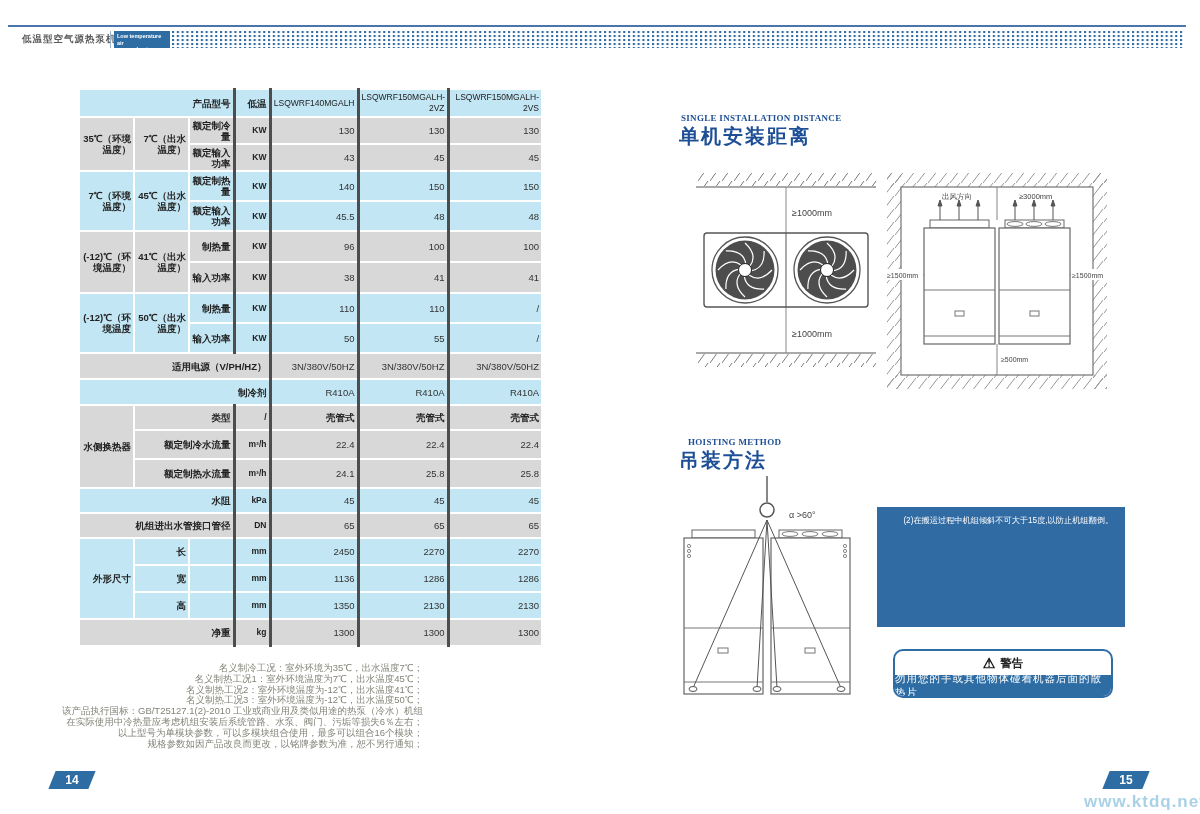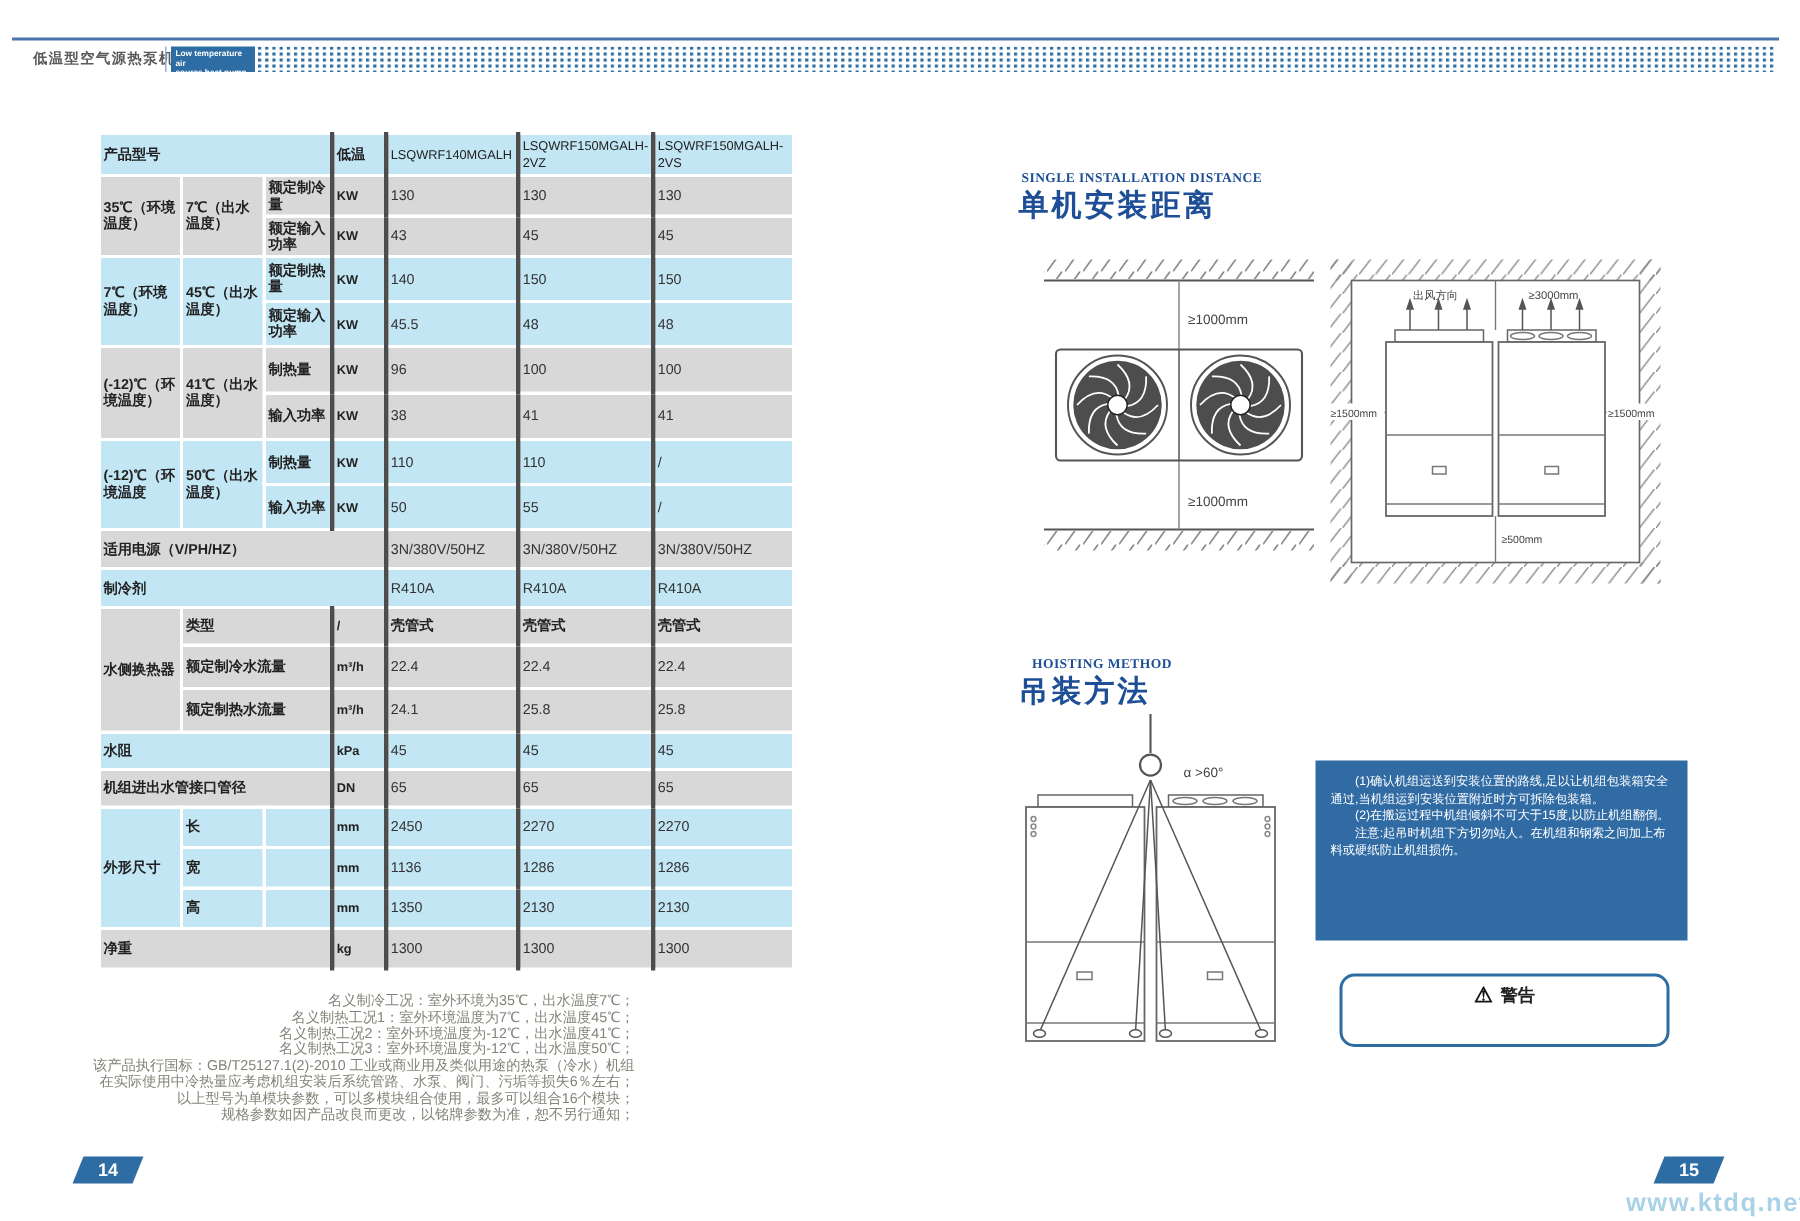--- a/index.html
+++ b/index.html
@@ -15,8 +15,8 @@
   .header-dots{position:absolute;left:172px;top:31px;width:1012px;height:17px;}
 
   
-  .spec-table{position:absolute;left:65px;top:88px;border-collapse:collapse;table-layout:fixed;width:463px;
-              font-size:9.5px;text-align:left;}
+  .spec-table{position:absolute;left:78px;top:88px;border-collapse:collapse;table-layout:fixed;width:463px;
+              font-size:9.5px;text-align:right;}
   .spec-table td{border:2px solid #fff;padding:1px 2px;line-height:11px;overflow:hidden;}
   .spec-table td.dl{border-left:3px solid #4d4d4d;}
   tr.g td{background:#d8d8d8;}

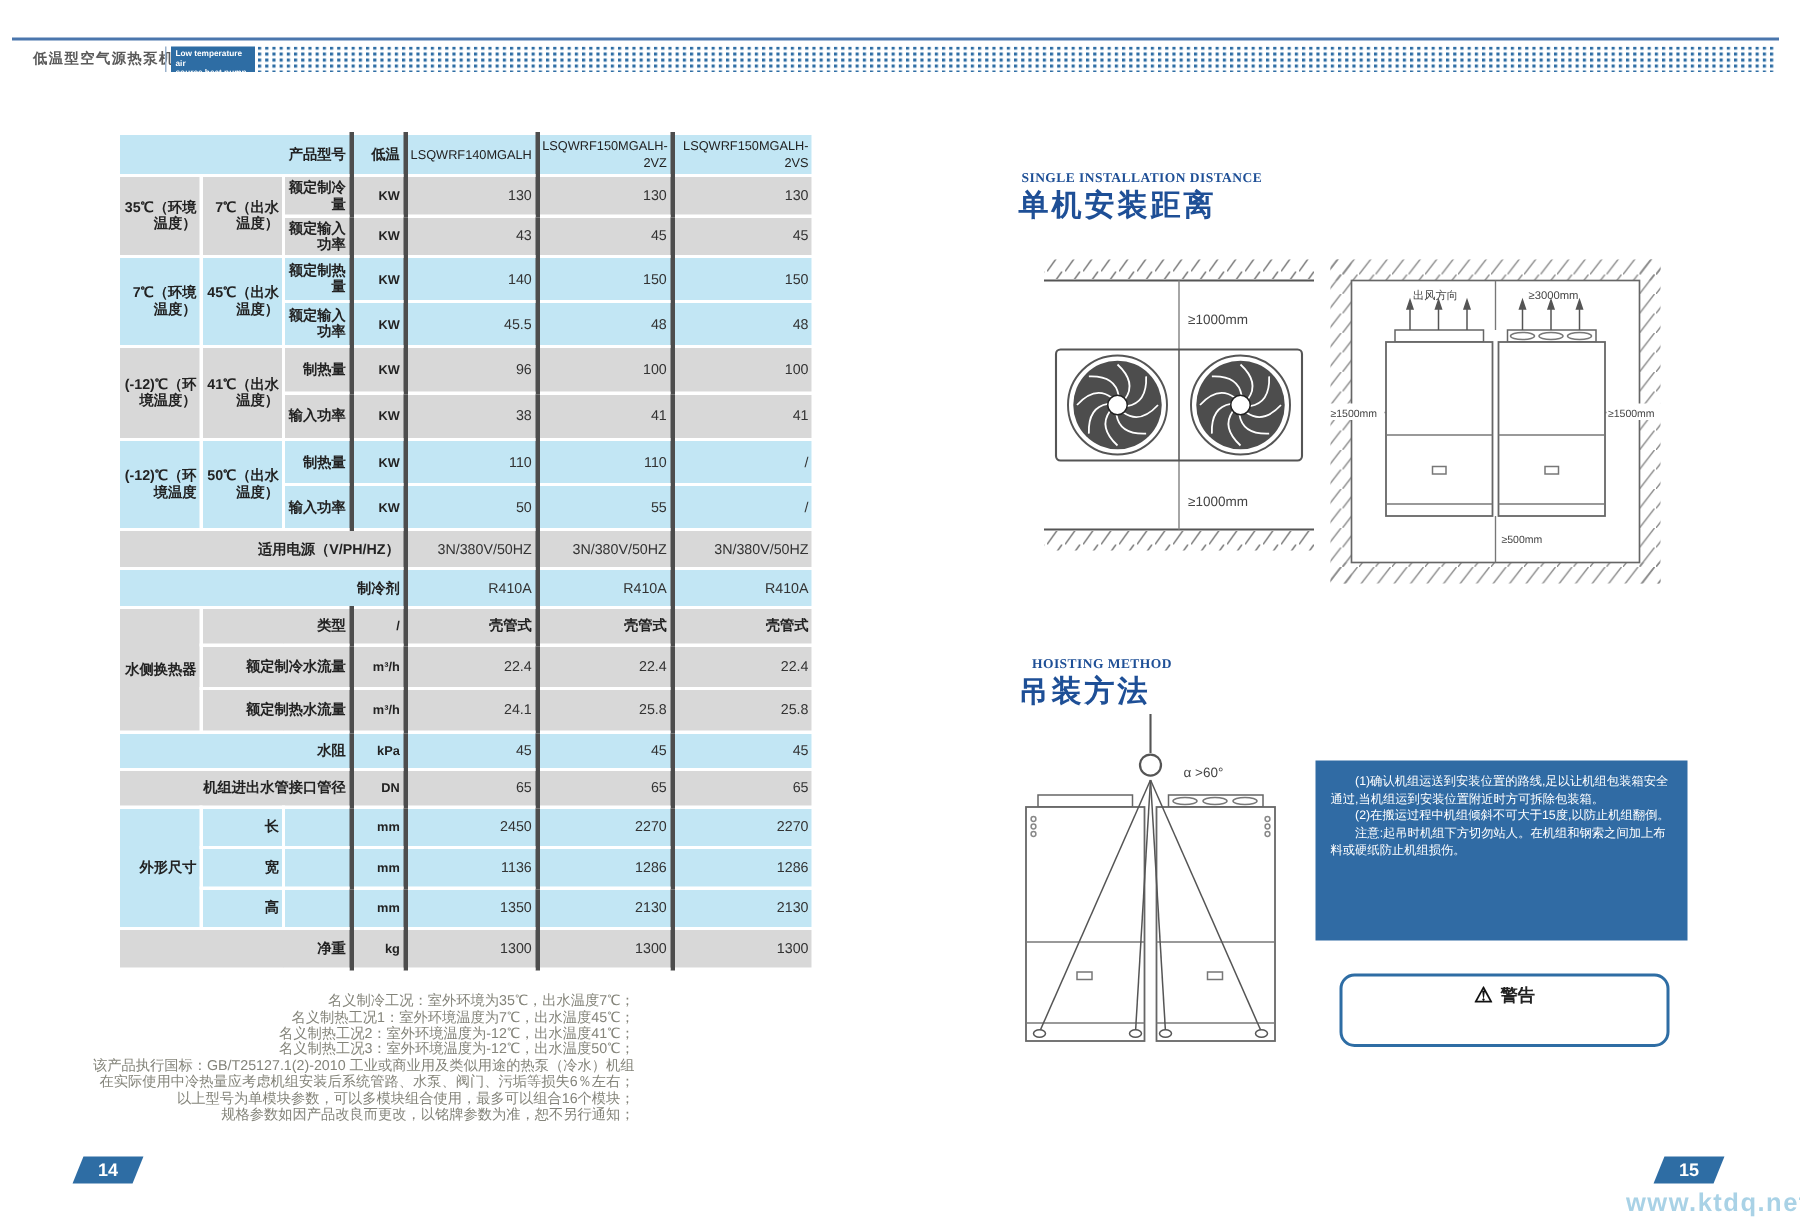--- a/index.html
+++ b/index.html
@@ -390,7 +390,6 @@
   </svg>
 
   <div class="notes-box">
-    <p>(1)确认机组运送到安装位置的路线,足以让机组包装箱安全通过,当机组运到安装位置附近时方可拆除包装箱。</p>
     <p>(2)在搬运过程中机组倾斜不可大于15度,以防止机组翻倒。</p>
     <p>注意:起吊时机组下方切勿站人。在机组和钢索之间加上布料或硬纸防止机组损伤。</p>
   </div>

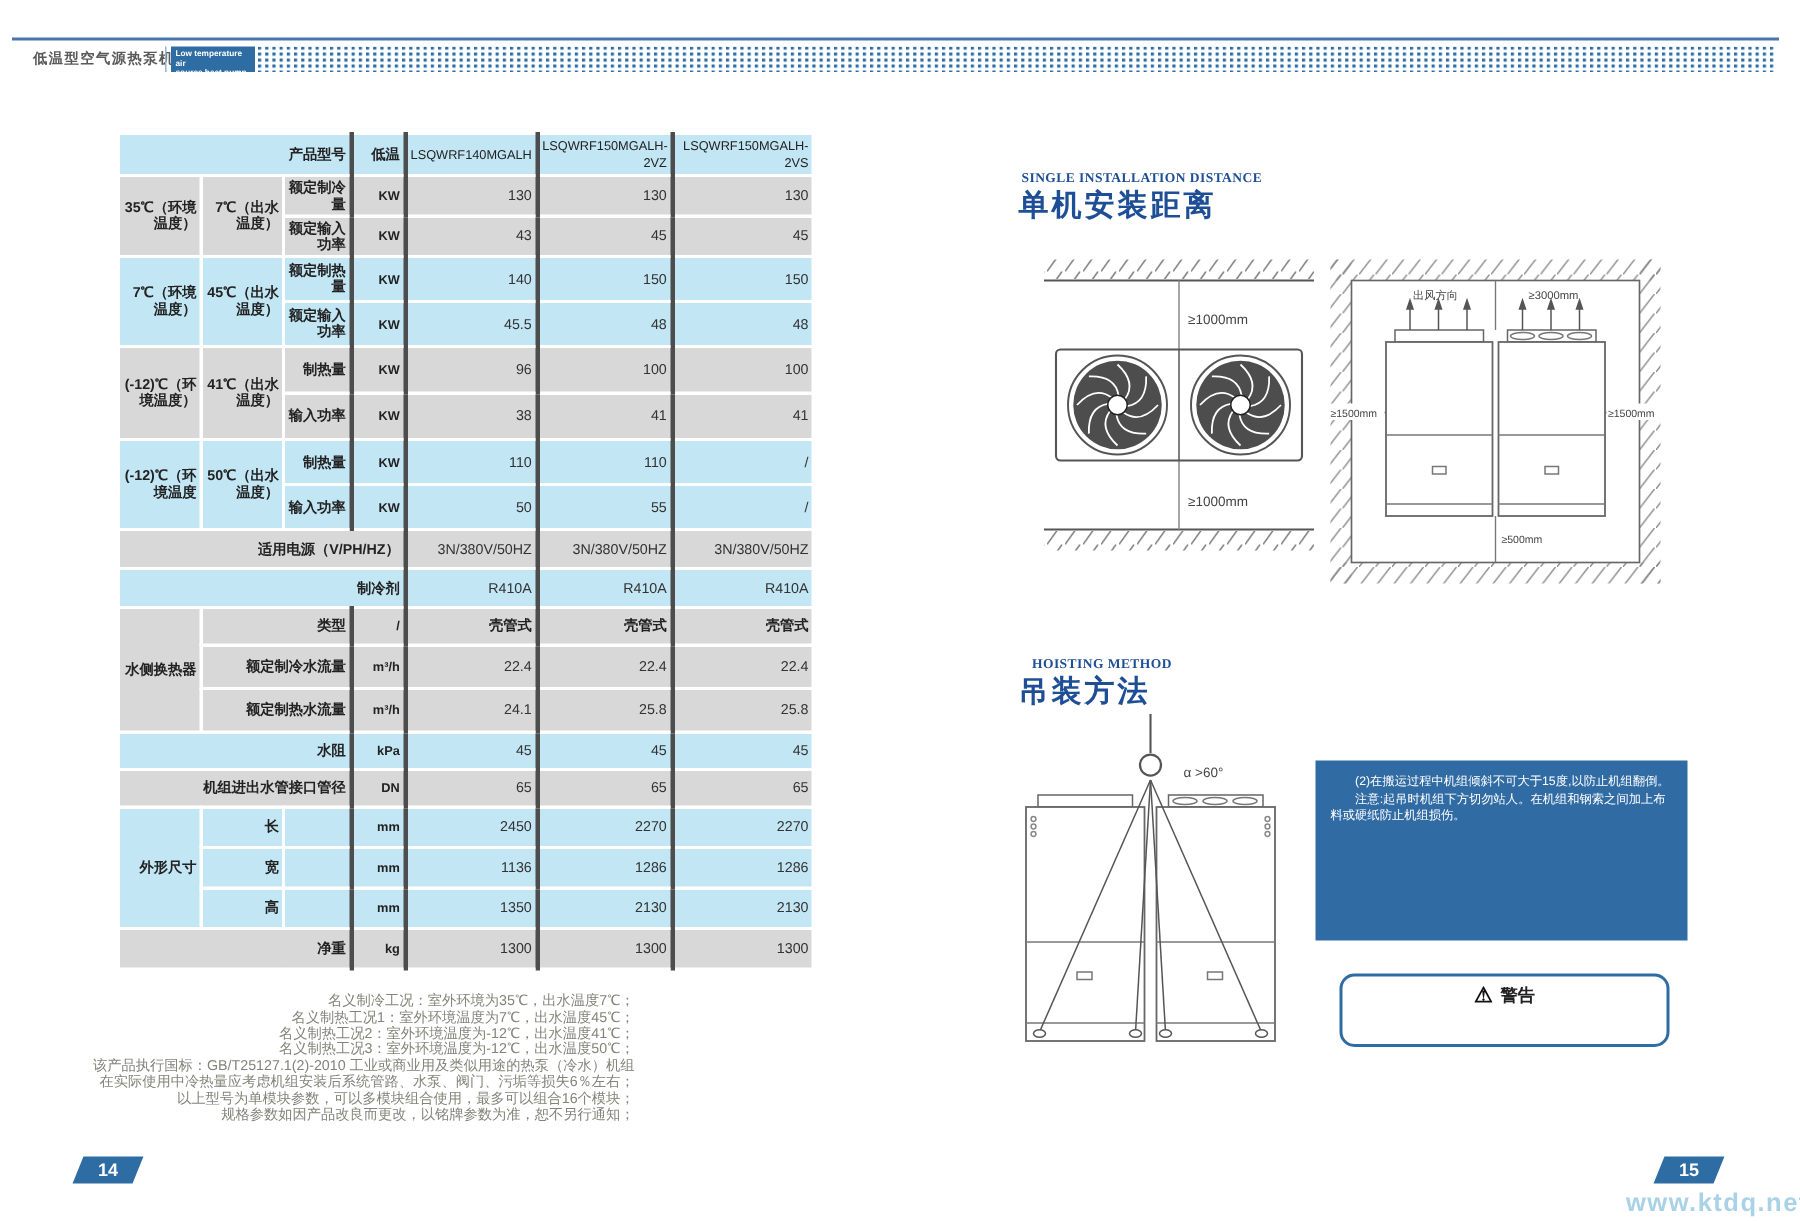--- a/index.html
+++ b/index.html
@@ -391,7 +391,6 @@
 
   <div class="notes-box">
     <p>(2)在搬运过程中机组倾斜不可大于15度,以防止机组翻倒。</p>
-    <p>注意:起吊时机组下方切勿站人。在机组和钢索之间加上布料或硬纸防止机组损伤。</p>
   </div>
 
   <div class="warn-box">

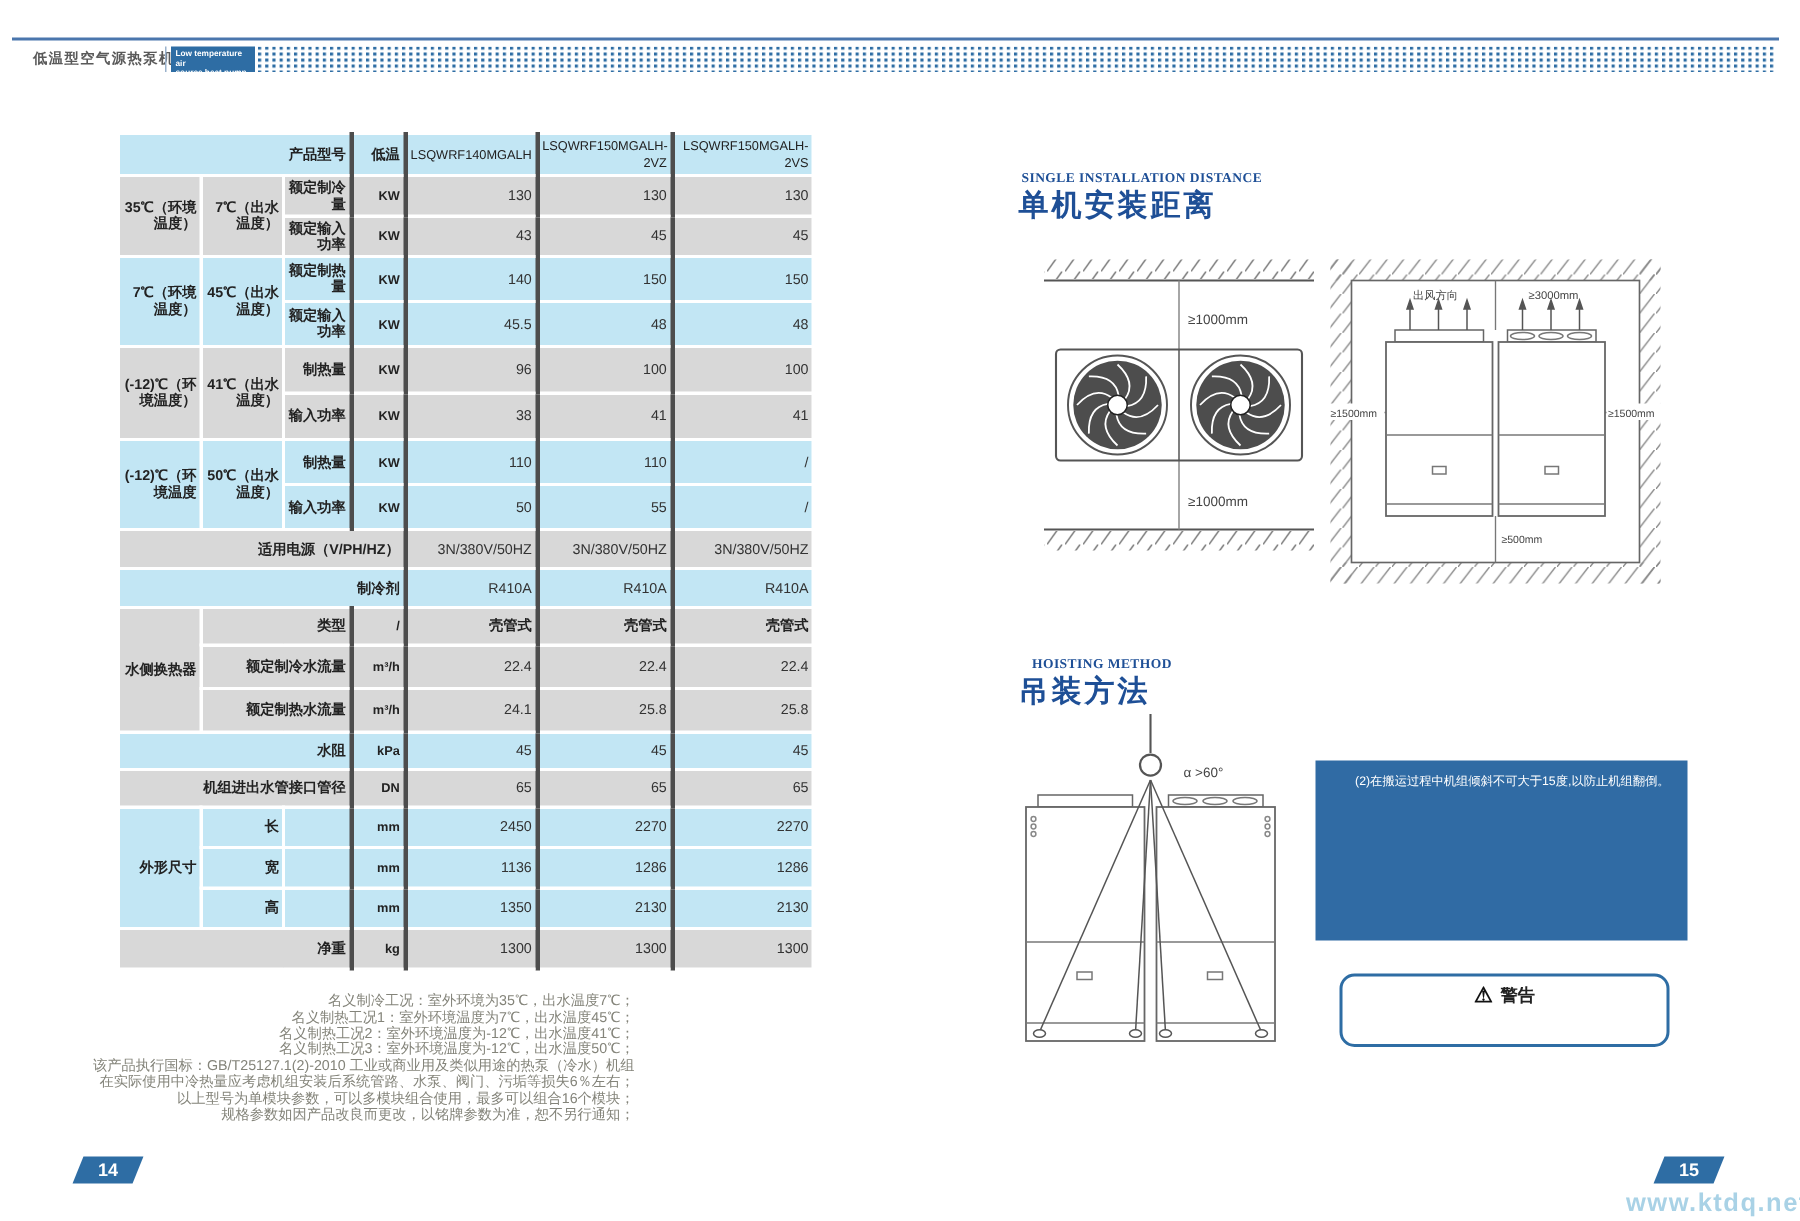--- a/index.html
+++ b/index.html
@@ -398,6 +398,7 @@
       <span class="tri">⚠</span>
       <span>警告</span>
     </div>
+    <div class="warn-body">勿用您的手或其他物体碰着机器后面的散热片</div>
   </div>
 
   <div class="pagenum left">

